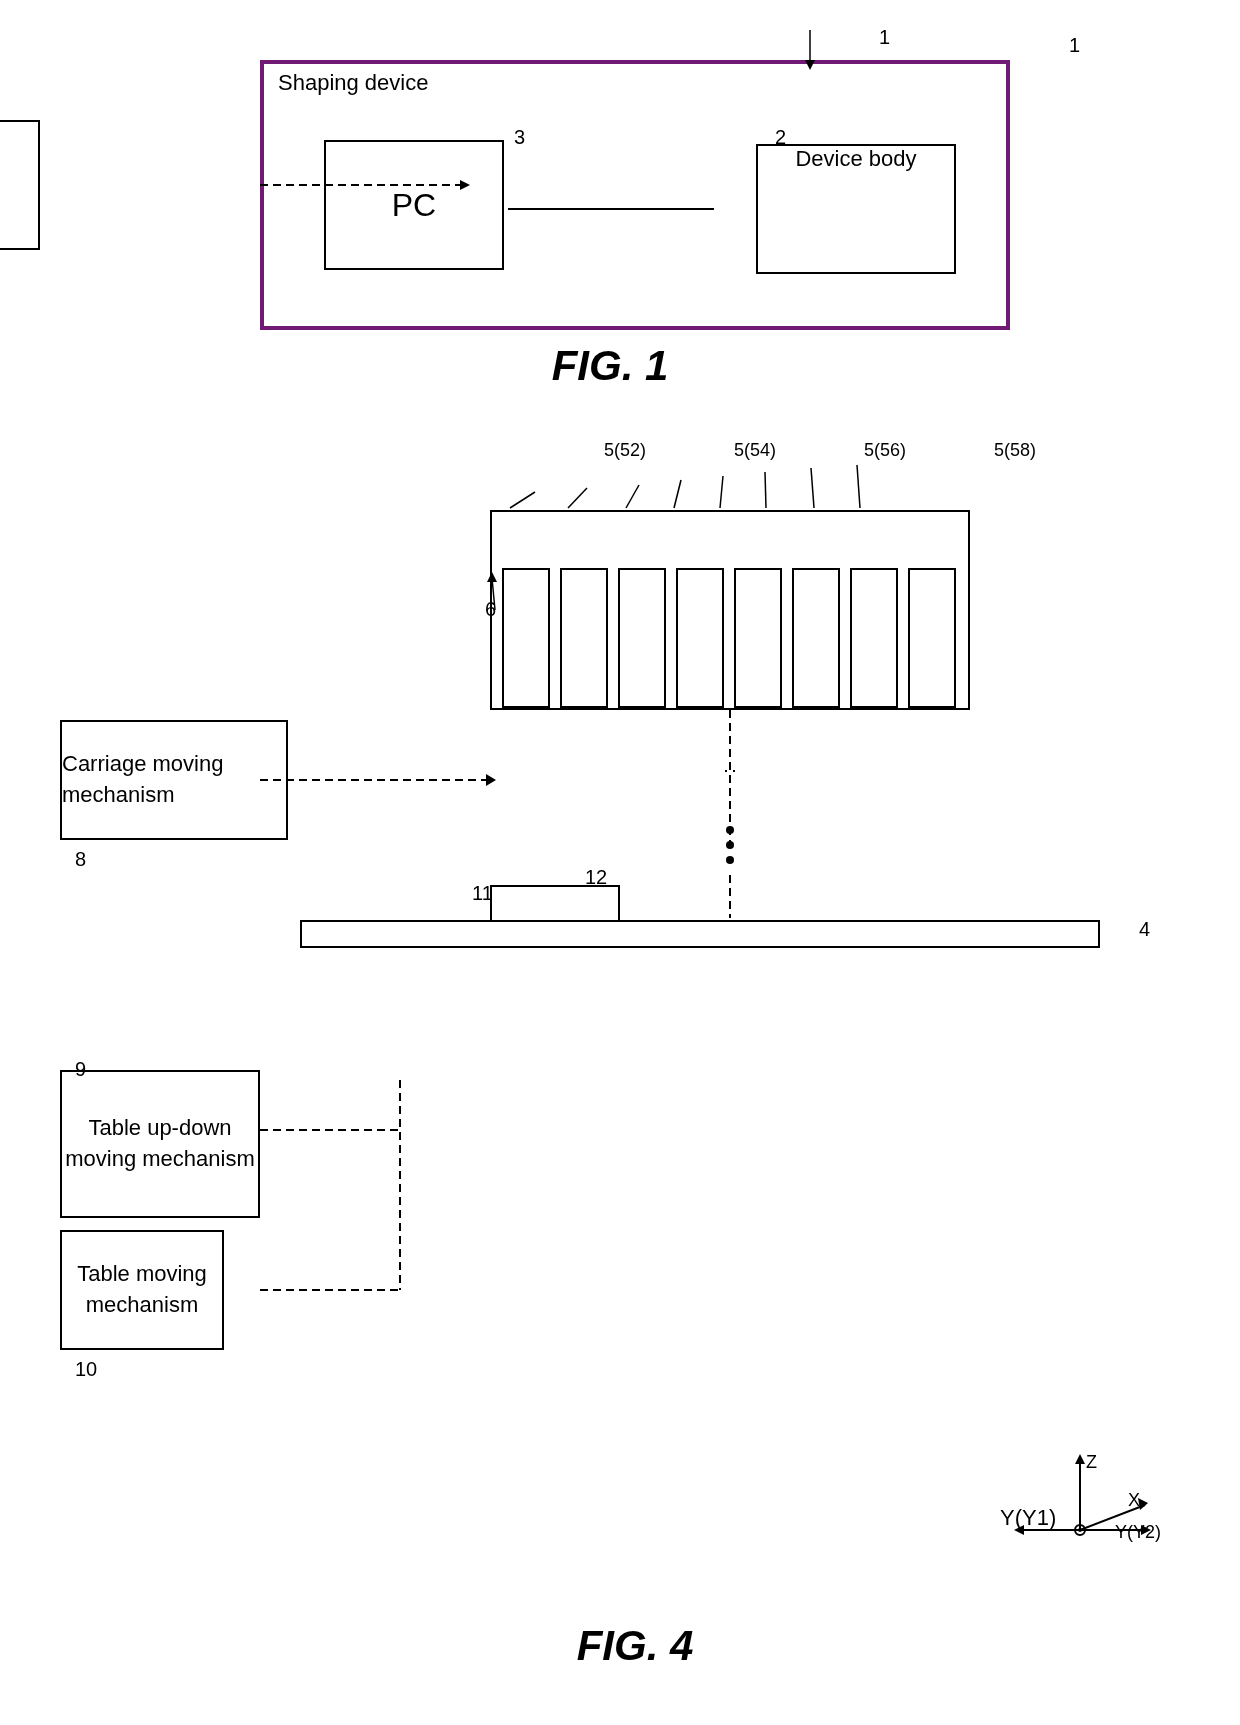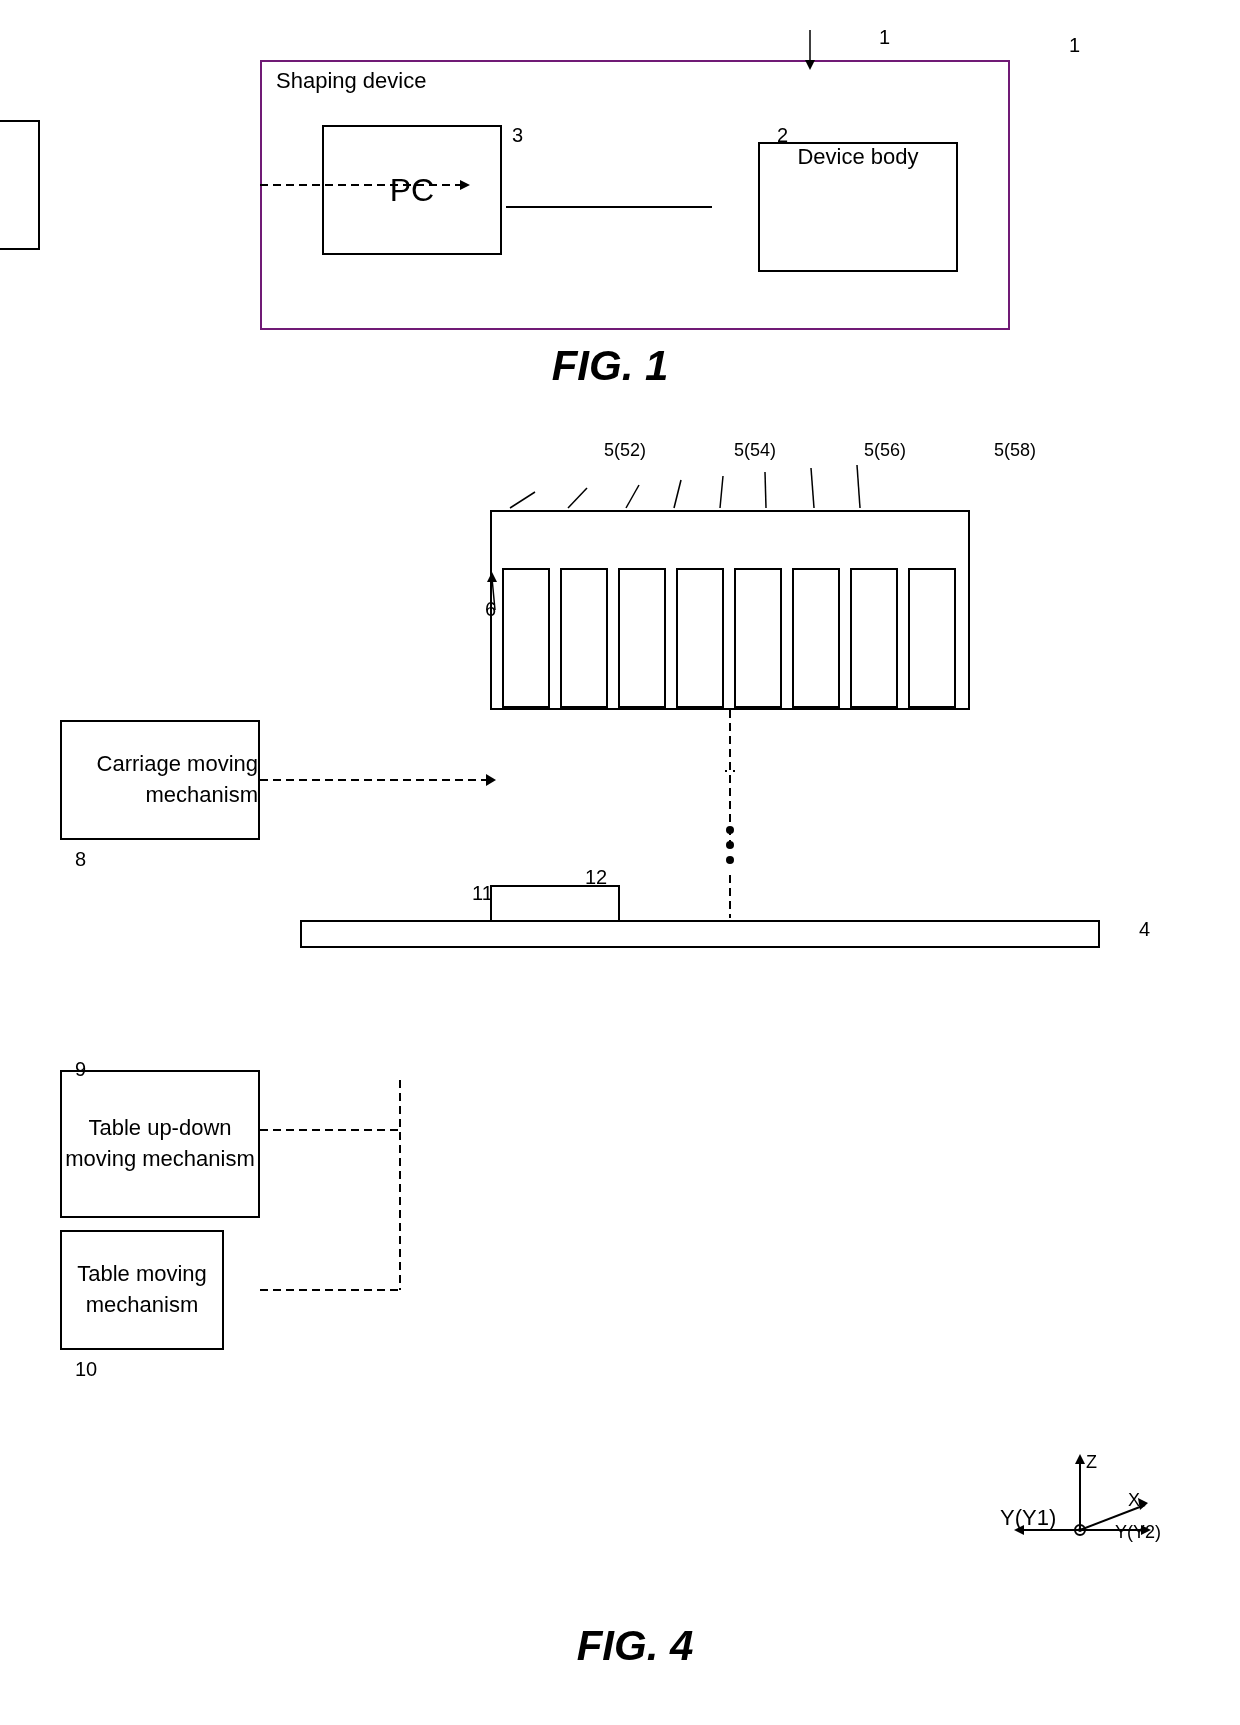--- a/index.html
+++ b/index.html
@@ -45,7 +45,7 @@
       left: 200px;
       width: 750px;
       height: 270px;
-      border: 2px solid #701a75;
+      border: 4px solid #701a75;
     }
 
     .shaping-device-label {

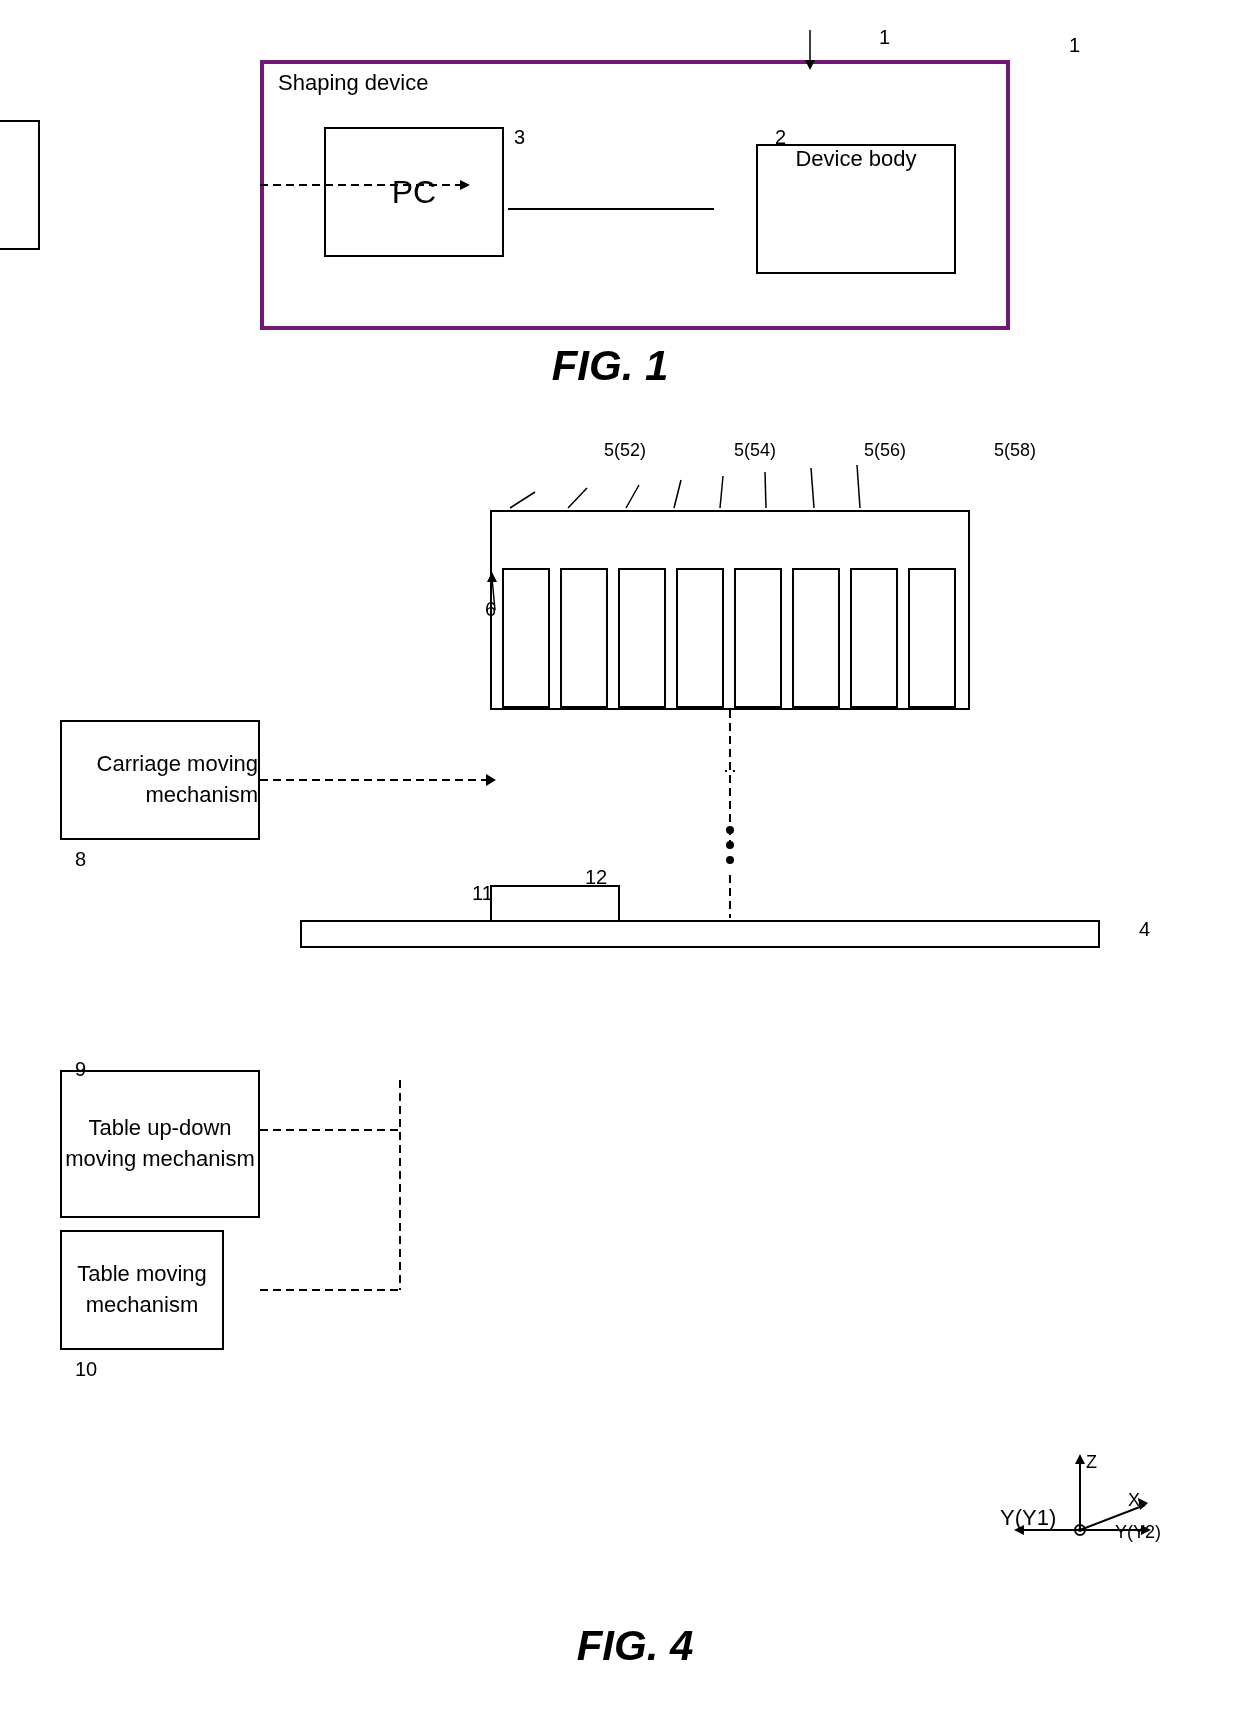--- a/index.html
+++ b/index.html
@@ -60,7 +60,7 @@
     
     .pc-box {
       position: absolute;
-      top: 63px;
+      top: 76px;
       left: 60px;
       width: 180px;
       height: 130px;

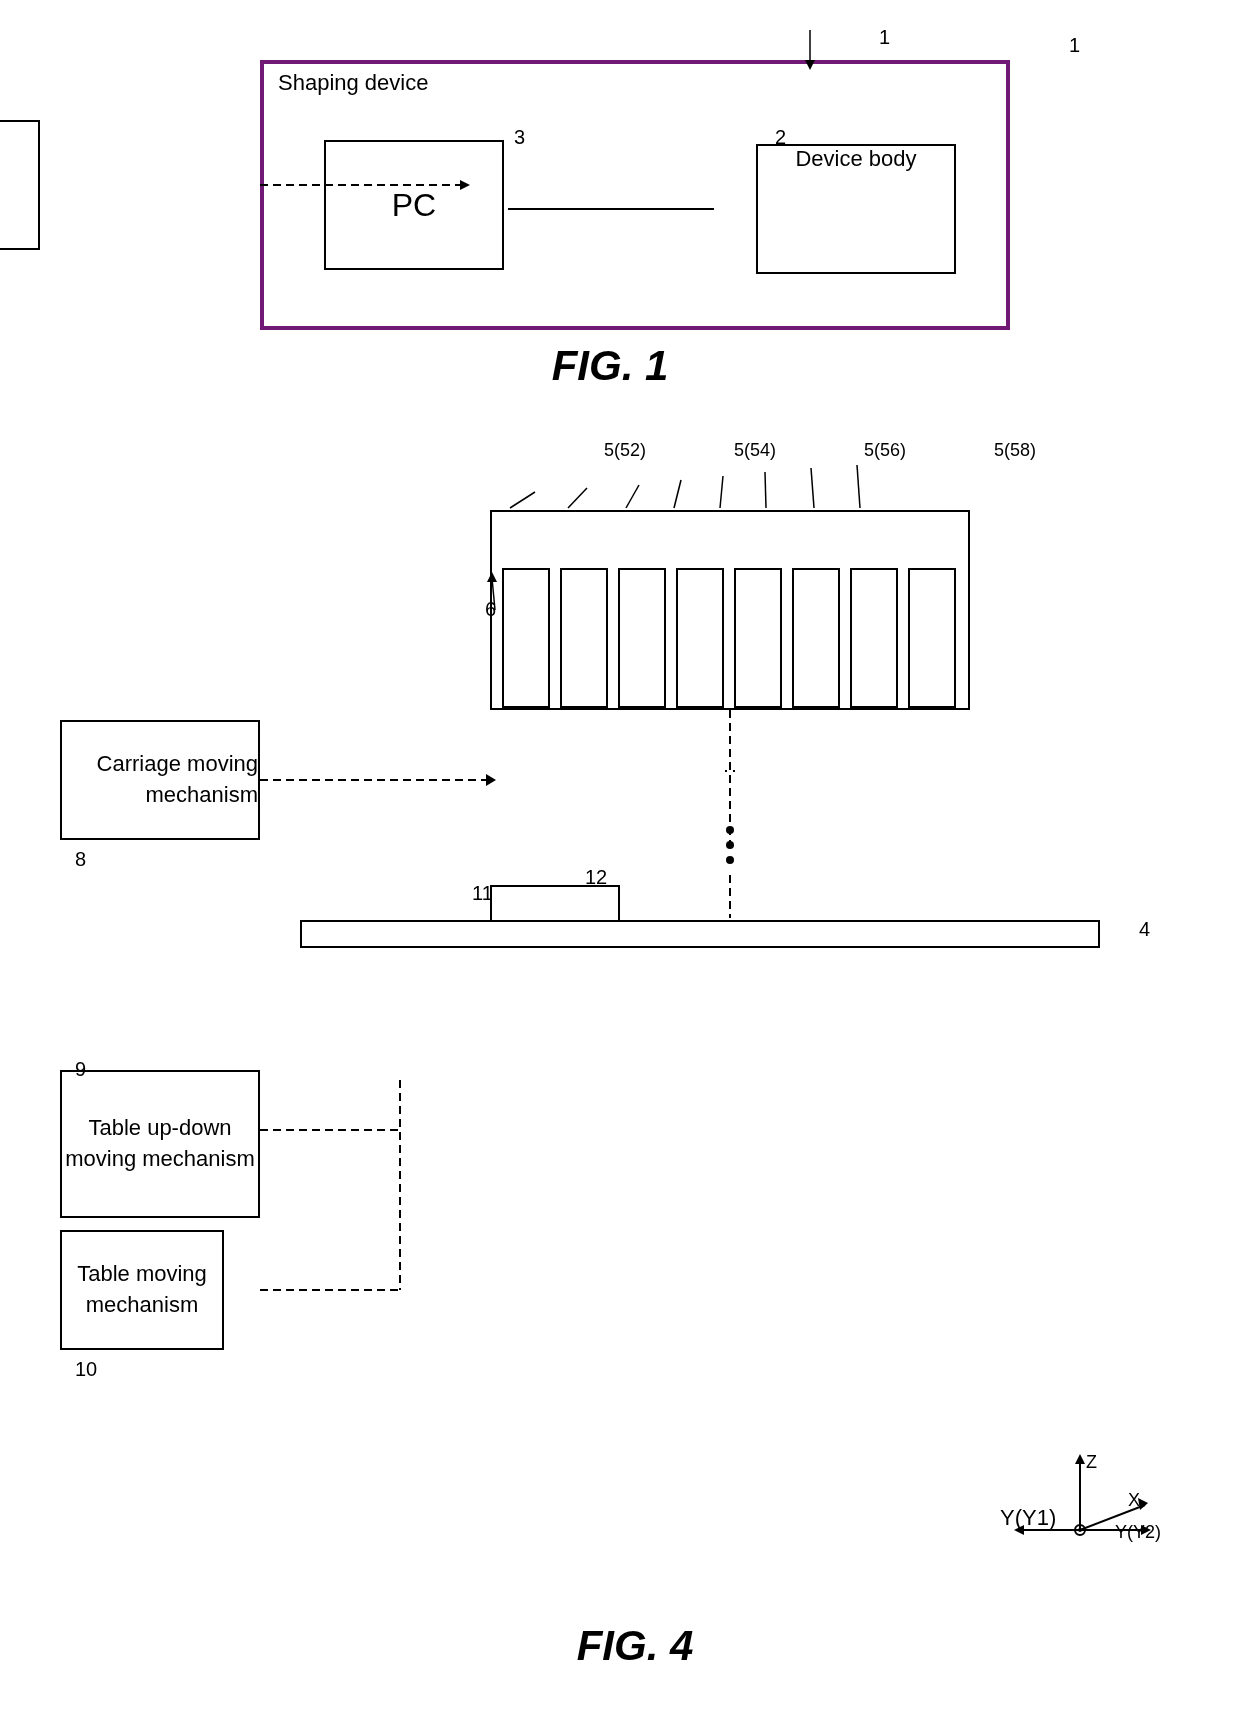--- a/index.html
+++ b/index.html
@@ -148,13 +148,13 @@
       position: absolute;
       top: 290px;
       left: 0px;
-      width: 200px;
+      width: 228px;
       height: 120px;
       border: 2px solid #000;
       display: flex;
       align-items: center;
       justify-content: center;
-      text-align: right;
+      text-align: left;
     }
 
     .carriage-label {

